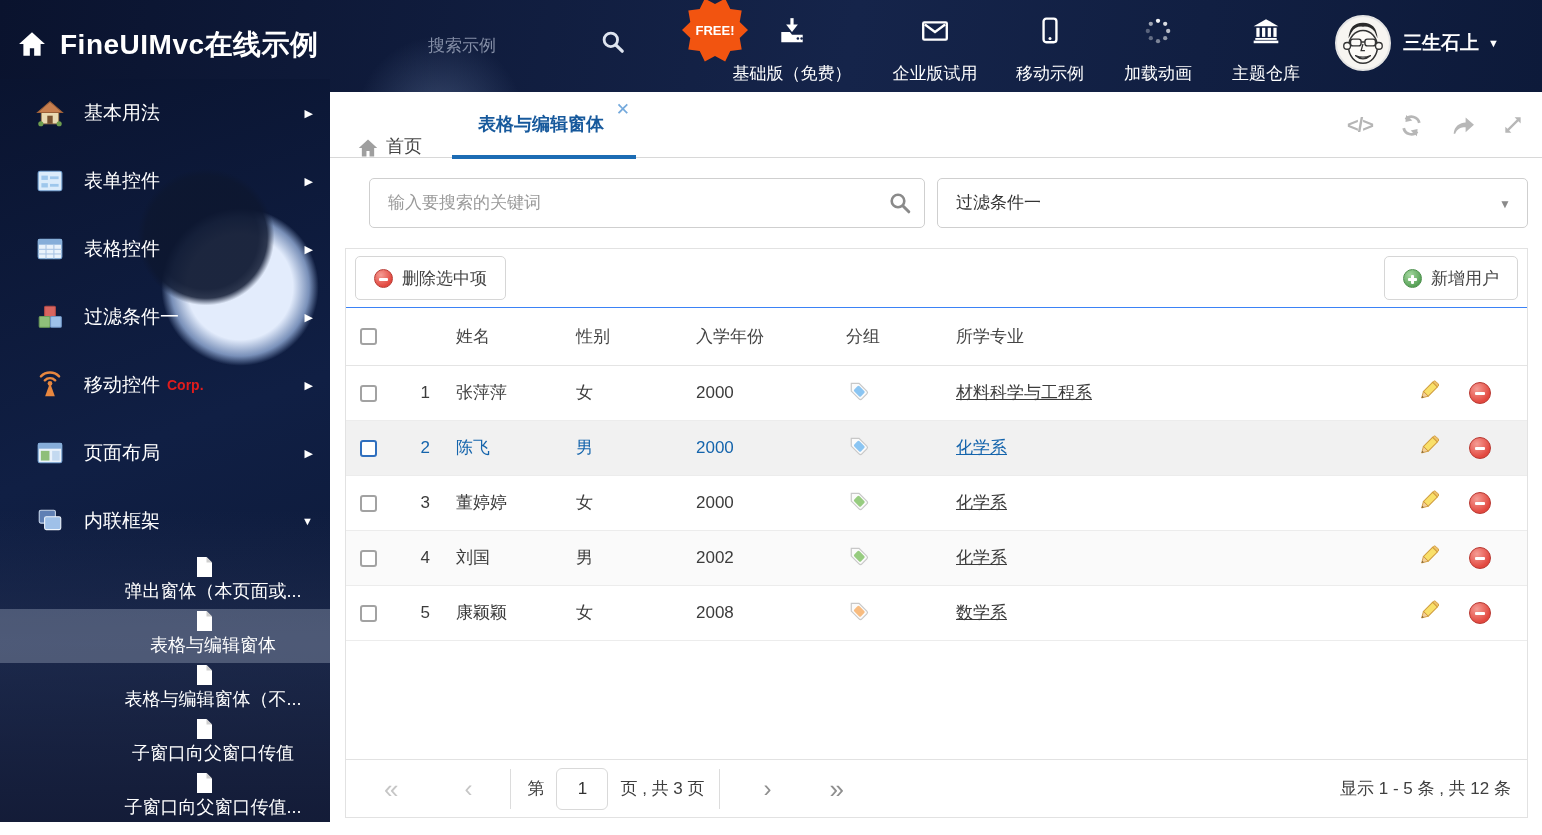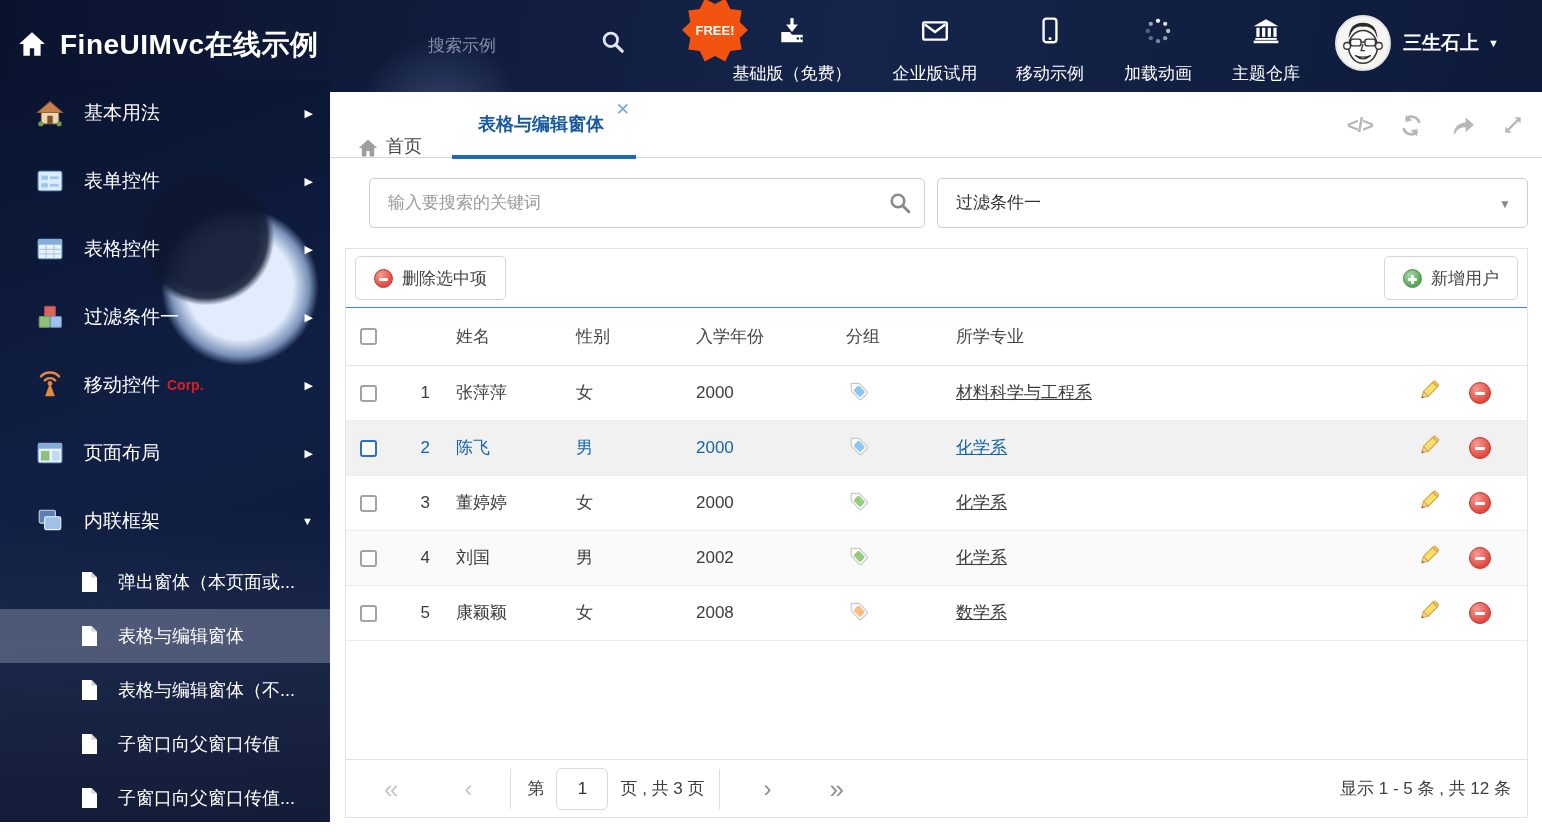--- a/index.html
+++ b/index.html
@@ -44,7 +44,7 @@
   .s-badge { color:#e11c1c; font-size:14px; font-weight:bold; margin-left:7px; }
   .s-arrow { position:absolute; right:17px; color:#fff; font-size:11px; }
   .s-sub { }
-  .s-subitem { position:relative; height:54px; display:flex; align-items:center; padding-left:78px; cursor:pointer; }
+  .s-subitem { position:relative; height:54px; display:flex; align-items:center; padding-left:78px; cursor:pointer;flex-direction:column; }
   .s-subitem .s-lbl { font-size:18px; margin-left:18px; }
   .s-subitem.sel { background:rgba(195,205,222,.30); }
 

